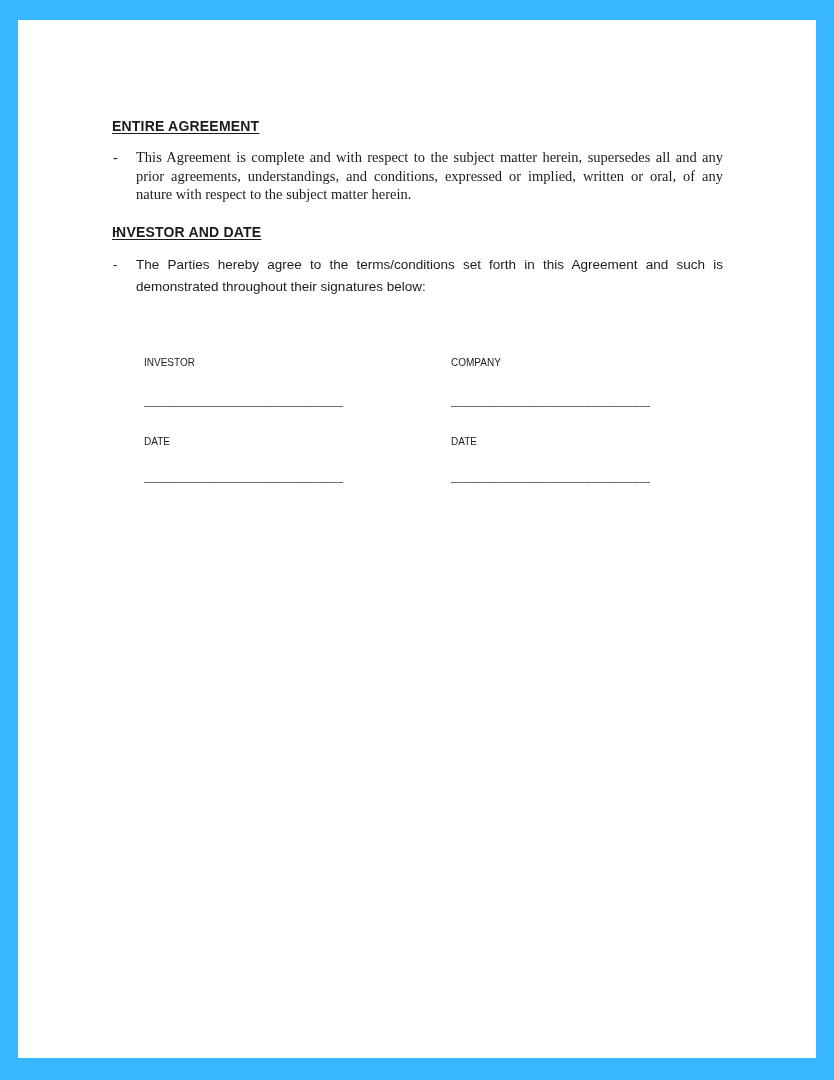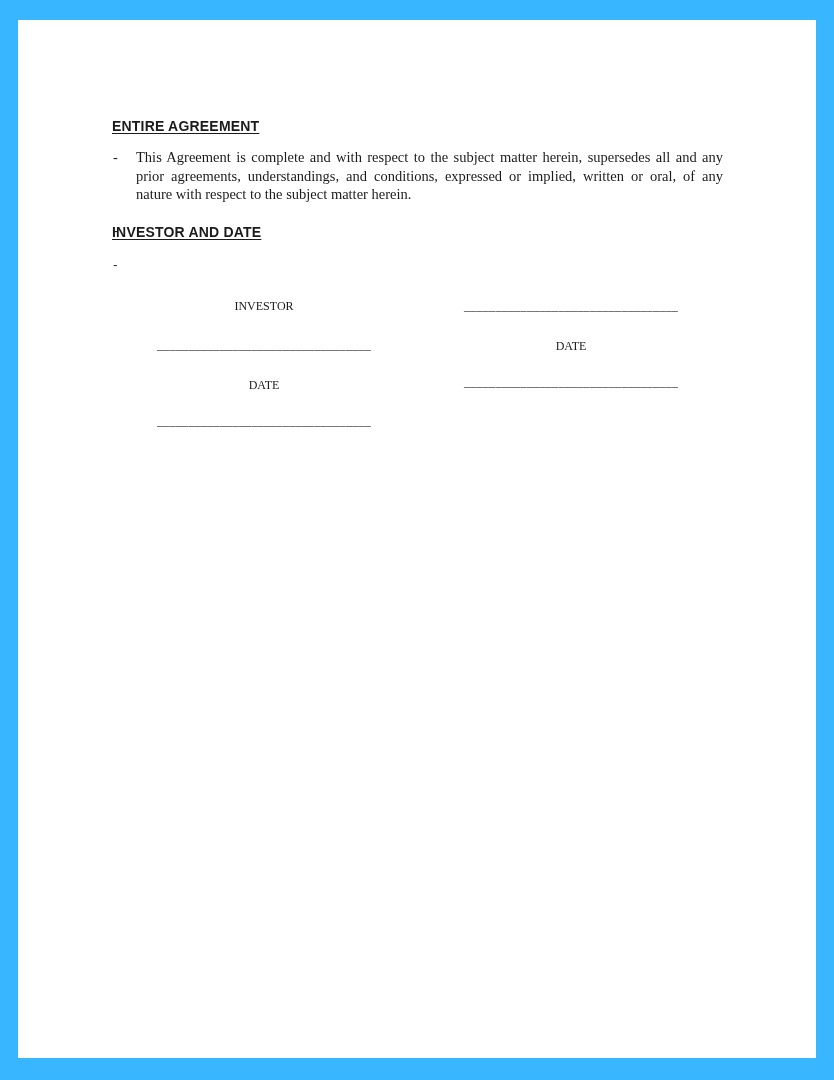--- a/index.html
+++ b/index.html
@@ -122,6 +122,7 @@
 
     <div class="bullet sans">
       <span class="marker">-</span>
+      <span>The Parties hereby agree to the terms/conditions set forth in this Agreement and such is demonstrated throughout their signatures below:</span>
     </div>
   </div>
 

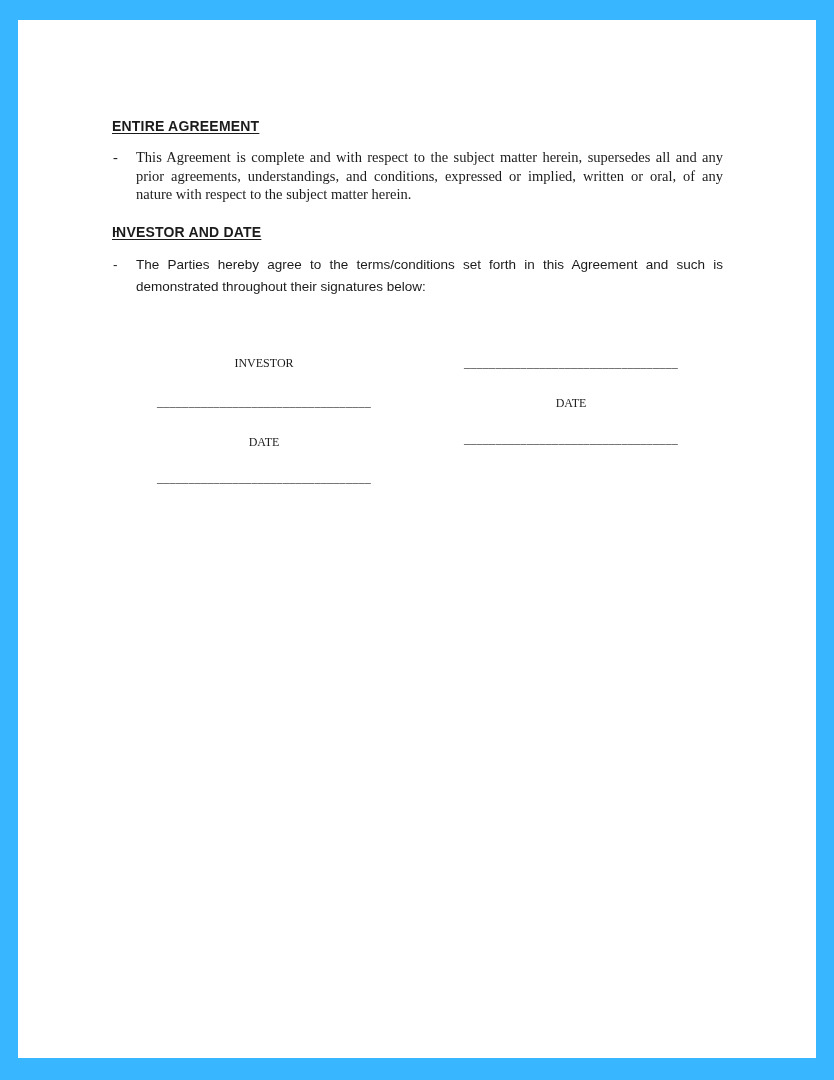--- a/index.html
+++ b/index.html
@@ -73,9 +73,8 @@
   }
   .signature-column {
     width: 240px;
-    text-align: center;
-    font-family: Liberation Serif, serif;
-    font-size: 12px;
+    font-family: Liberation Sans, sans-serif;
+    font-size: 10px;
     line-height: 18px;
     color: #1b1b1b;
   }

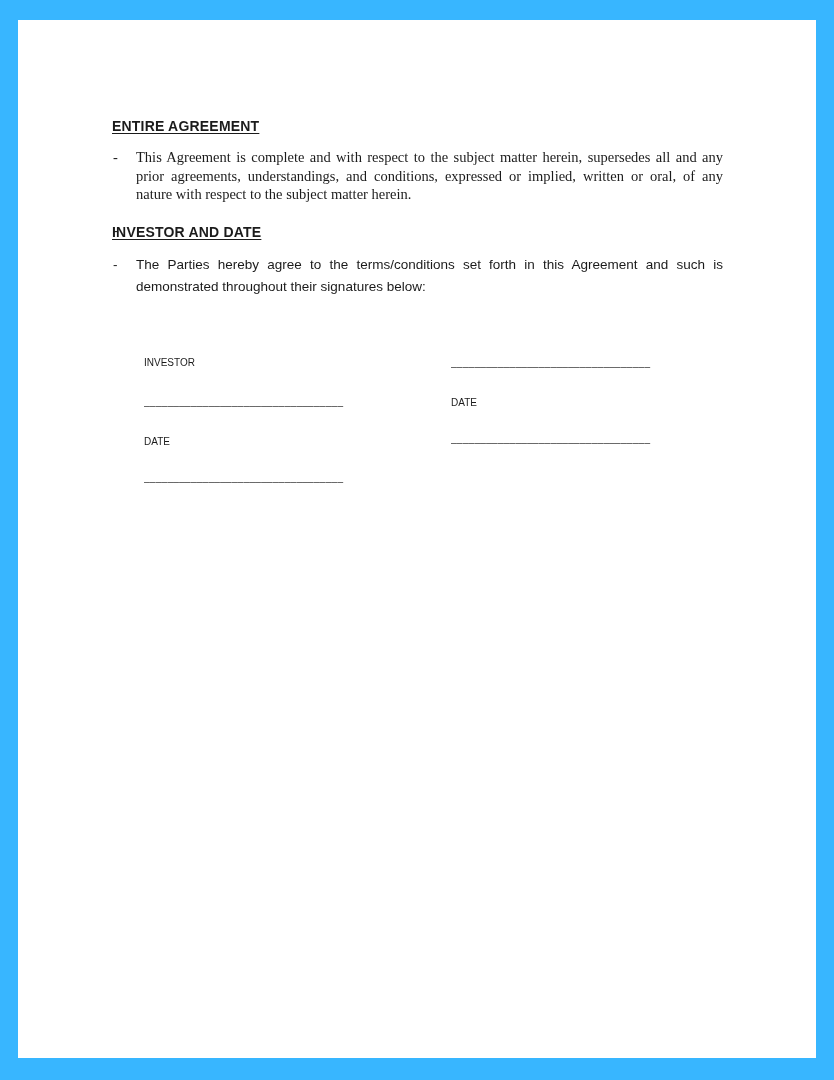--- a/index.html
+++ b/index.html
@@ -135,6 +135,7 @@
     </div>
 
     <div class="signature-column">
+      <div class="party-label">COMPANY</div>
       <div class="signature-line">__________________________________</div>
       <div class="date-label">DATE</div>
       <div class="date-line">__________________________________</div>

